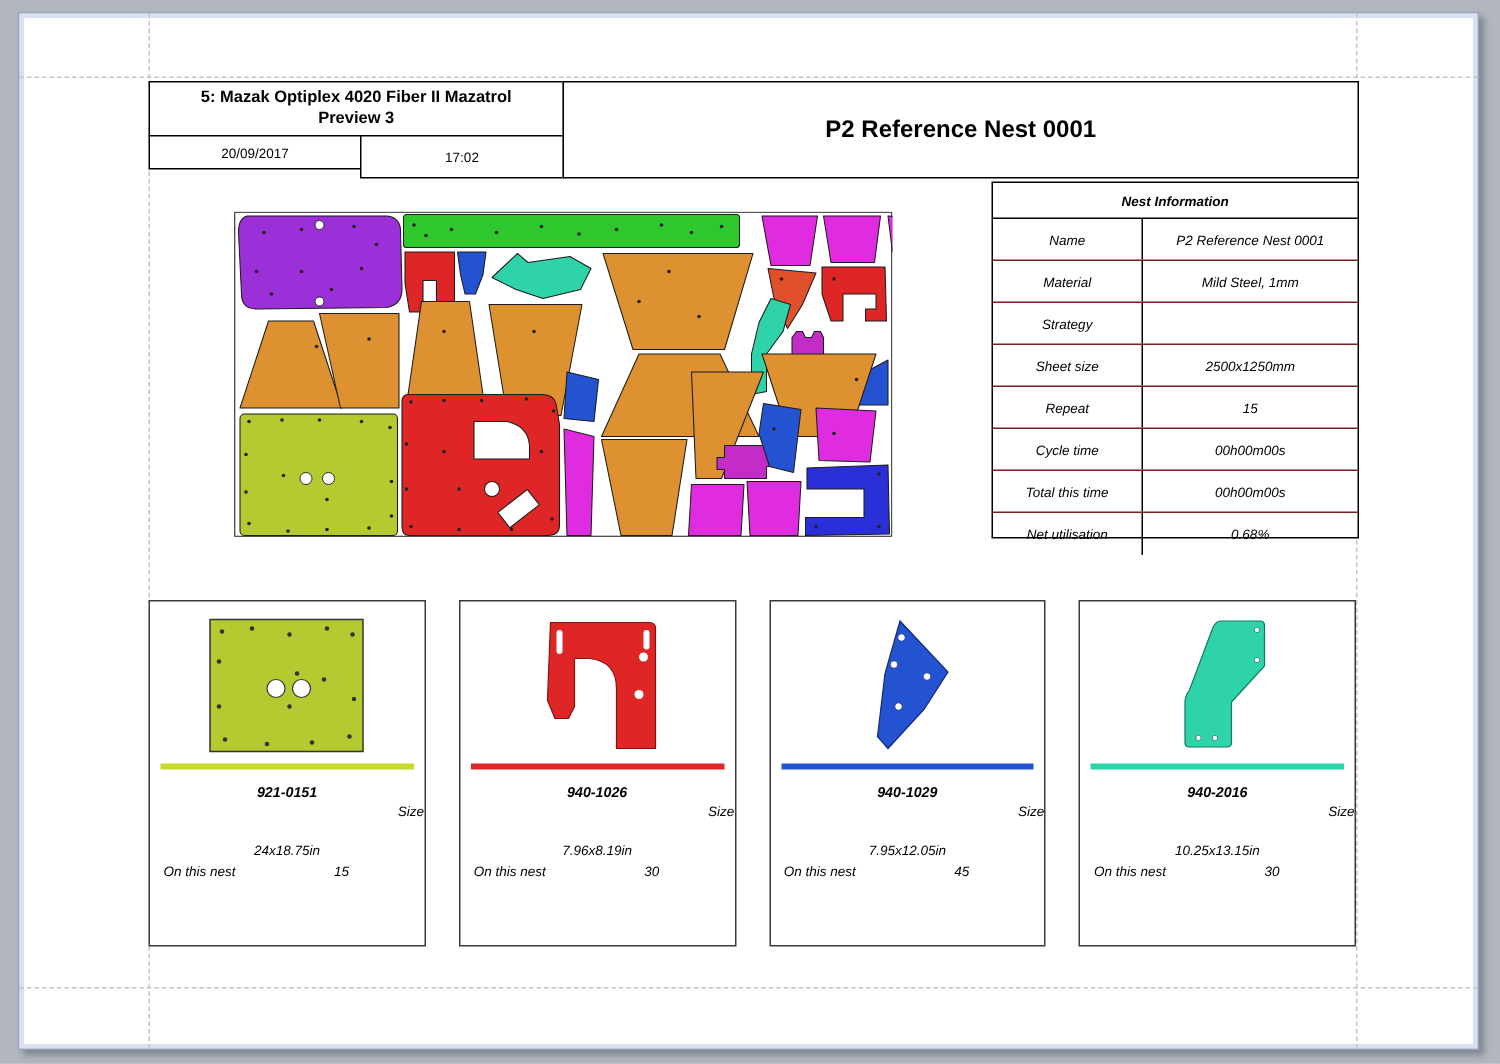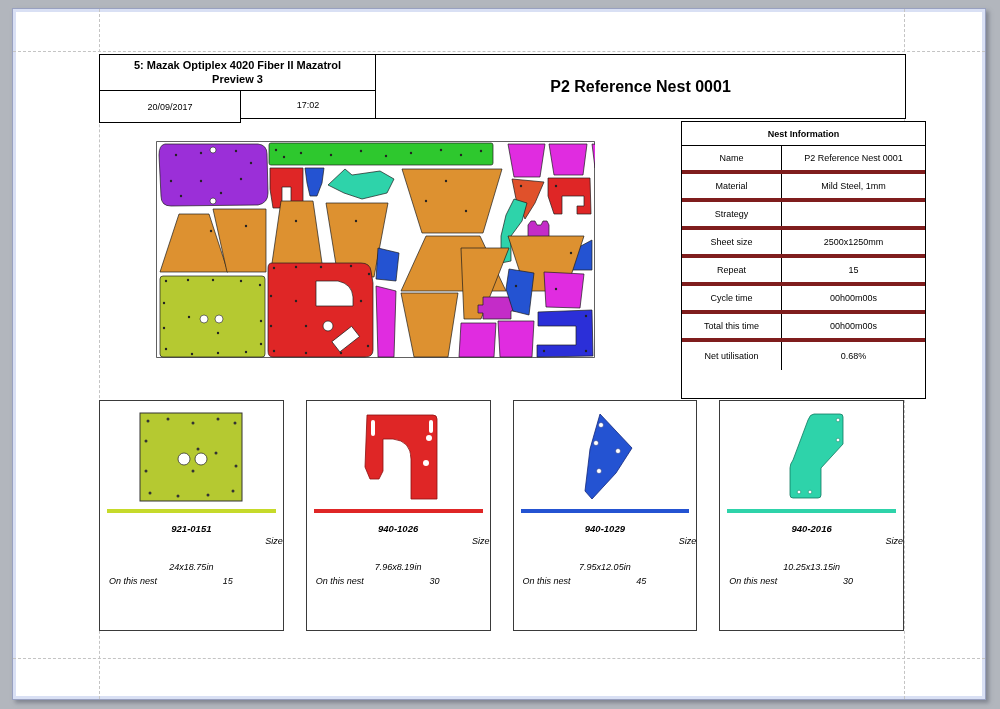--- a/index.html
+++ b/index.html
@@ -13,7 +13,7 @@
   .box{position:absolute;box-sizing:border-box;border:1px solid #000;background:#fff;}
   #machine-cell{left:86px;top:45px;width:277px;height:37px;display:flex;align-items:center;justify-content:center;
      font-weight:bold;font-size:11px;text-align:center;line-height:1.25;padding:0 18px;}
-  #date-cell{left:86px;top:81px;width:142px;height:33px;display:flex;align-items:center;justify-content:center;font-size:9px;}
+  #date-cell{left:86px;top:81px;width:142px;height:23px;display:flex;align-items:center;justify-content:center;font-size:9px;}
   #time-cell{left:227px;top:81px;width:136px;height:29px;display:flex;align-items:center;justify-content:center;font-size:9px;}
   #title-cell{left:362px;top:45px;width:531px;height:65px;display:flex;align-items:center;justify-content:center;
      font-weight:bold;font-size:16px;}

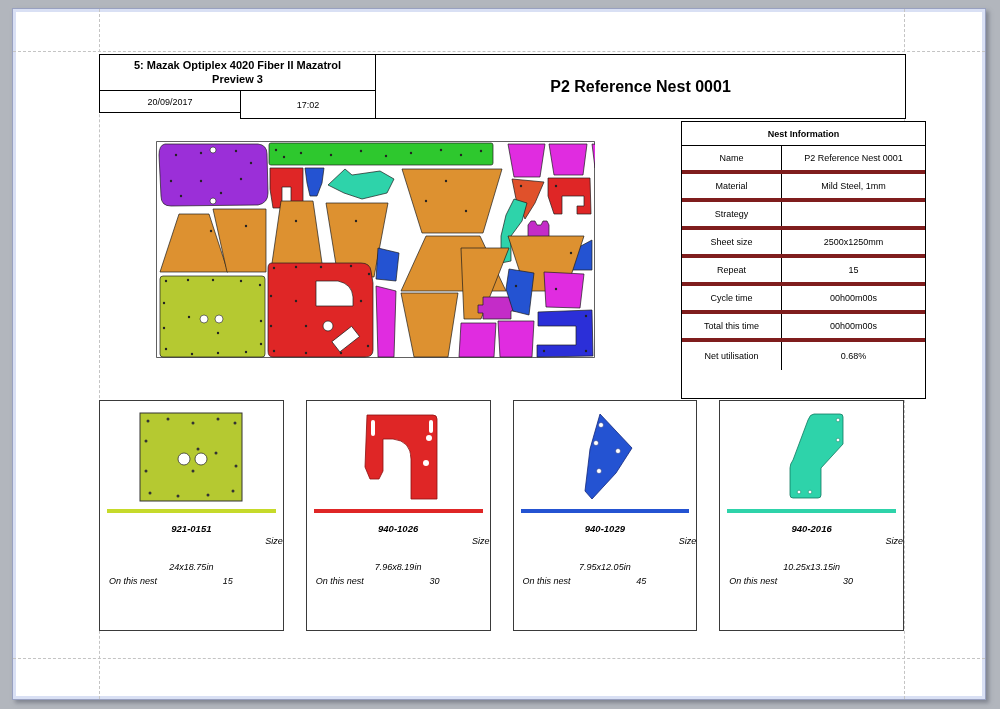--- a/index.html
+++ b/index.html
@@ -19,7 +19,7 @@
      font-weight:bold;font-size:16px;}
 
   
-  #nest-info{left:668px;top:112px;width:245px;height:278px;}
+  #nest-info{left:648px;top:112px;width:245px;height:238px;font-style:italic;}
   #nest-info .tbl-title{box-sizing:border-box;height:24px;border-bottom:1px solid #000;display:flex;align-items:center;justify-content:center;
      font-size:9px;font-weight:bold;}
   .info-row{box-sizing:border-box;display:flex;height:28px;border-bottom:4px solid #7f1d1d;font-size:9px;}

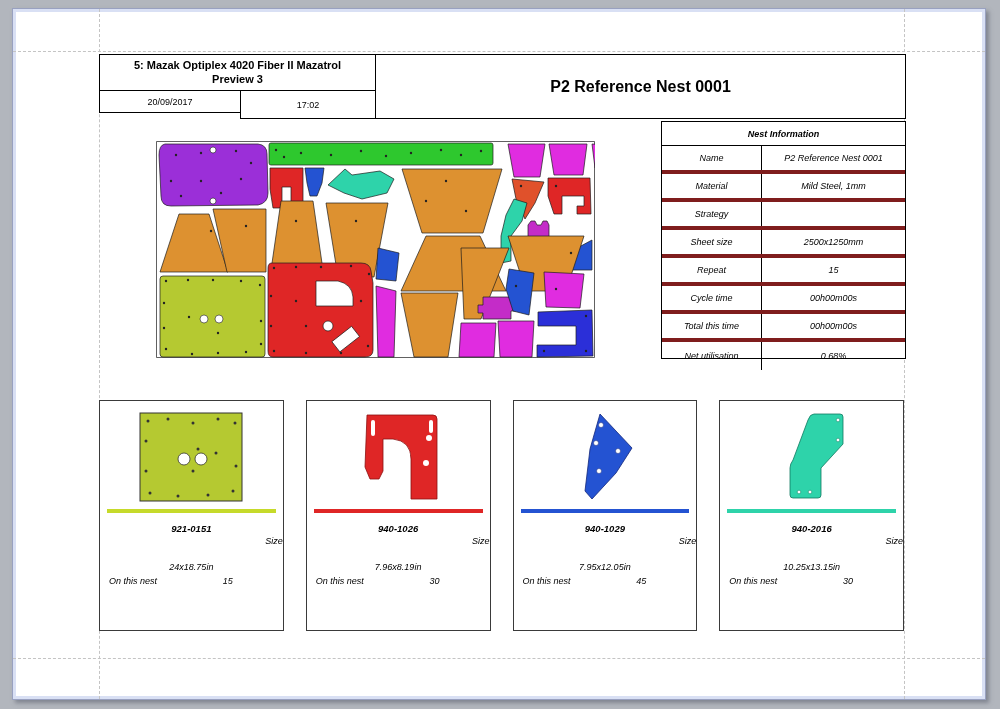--- a/index.html
+++ b/index.html
@@ -22,7 +22,7 @@
   #nest-info{left:648px;top:112px;width:245px;height:238px;font-style:italic;}
   #nest-info .tbl-title{box-sizing:border-box;height:24px;border-bottom:1px solid #000;display:flex;align-items:center;justify-content:center;
      font-size:9px;font-weight:bold;}
-  .info-row{box-sizing:border-box;display:flex;height:28px;border-bottom:4px solid #7f1d1d;font-size:9px;}
+  .info-row{box-sizing:border-box;display:flex;height:28px;border-bottom:1px solid #7f1d1d;font-size:9px;}
   .info-row:last-child{border-bottom:none;}
   .info-label{box-sizing:border-box;width:100px;border-right:1px solid #000;display:flex;align-items:center;justify-content:center;text-align:center;padding:0 3px;}
   .info-value{box-sizing:border-box;flex:1;display:flex;align-items:center;justify-content:center;text-align:center;padding:0 3px;}

